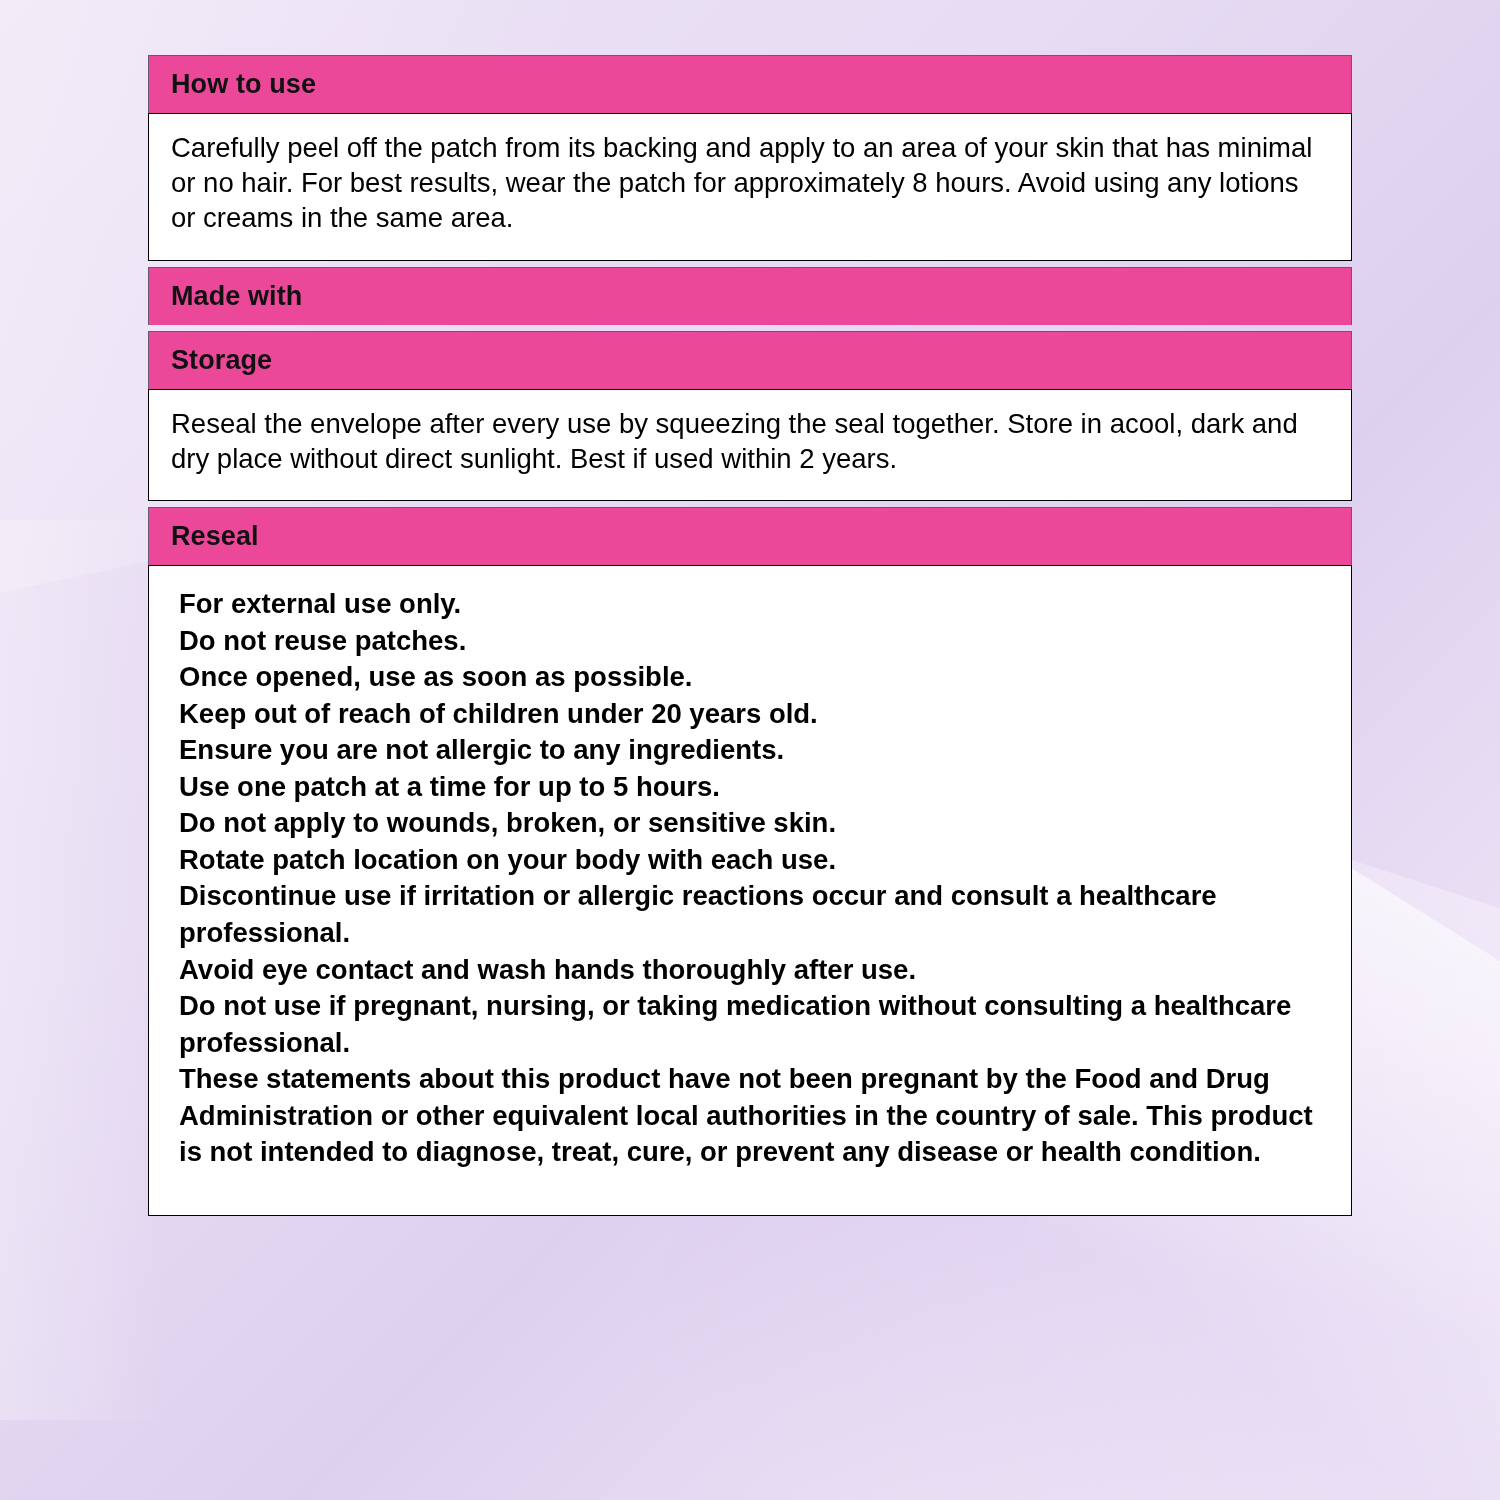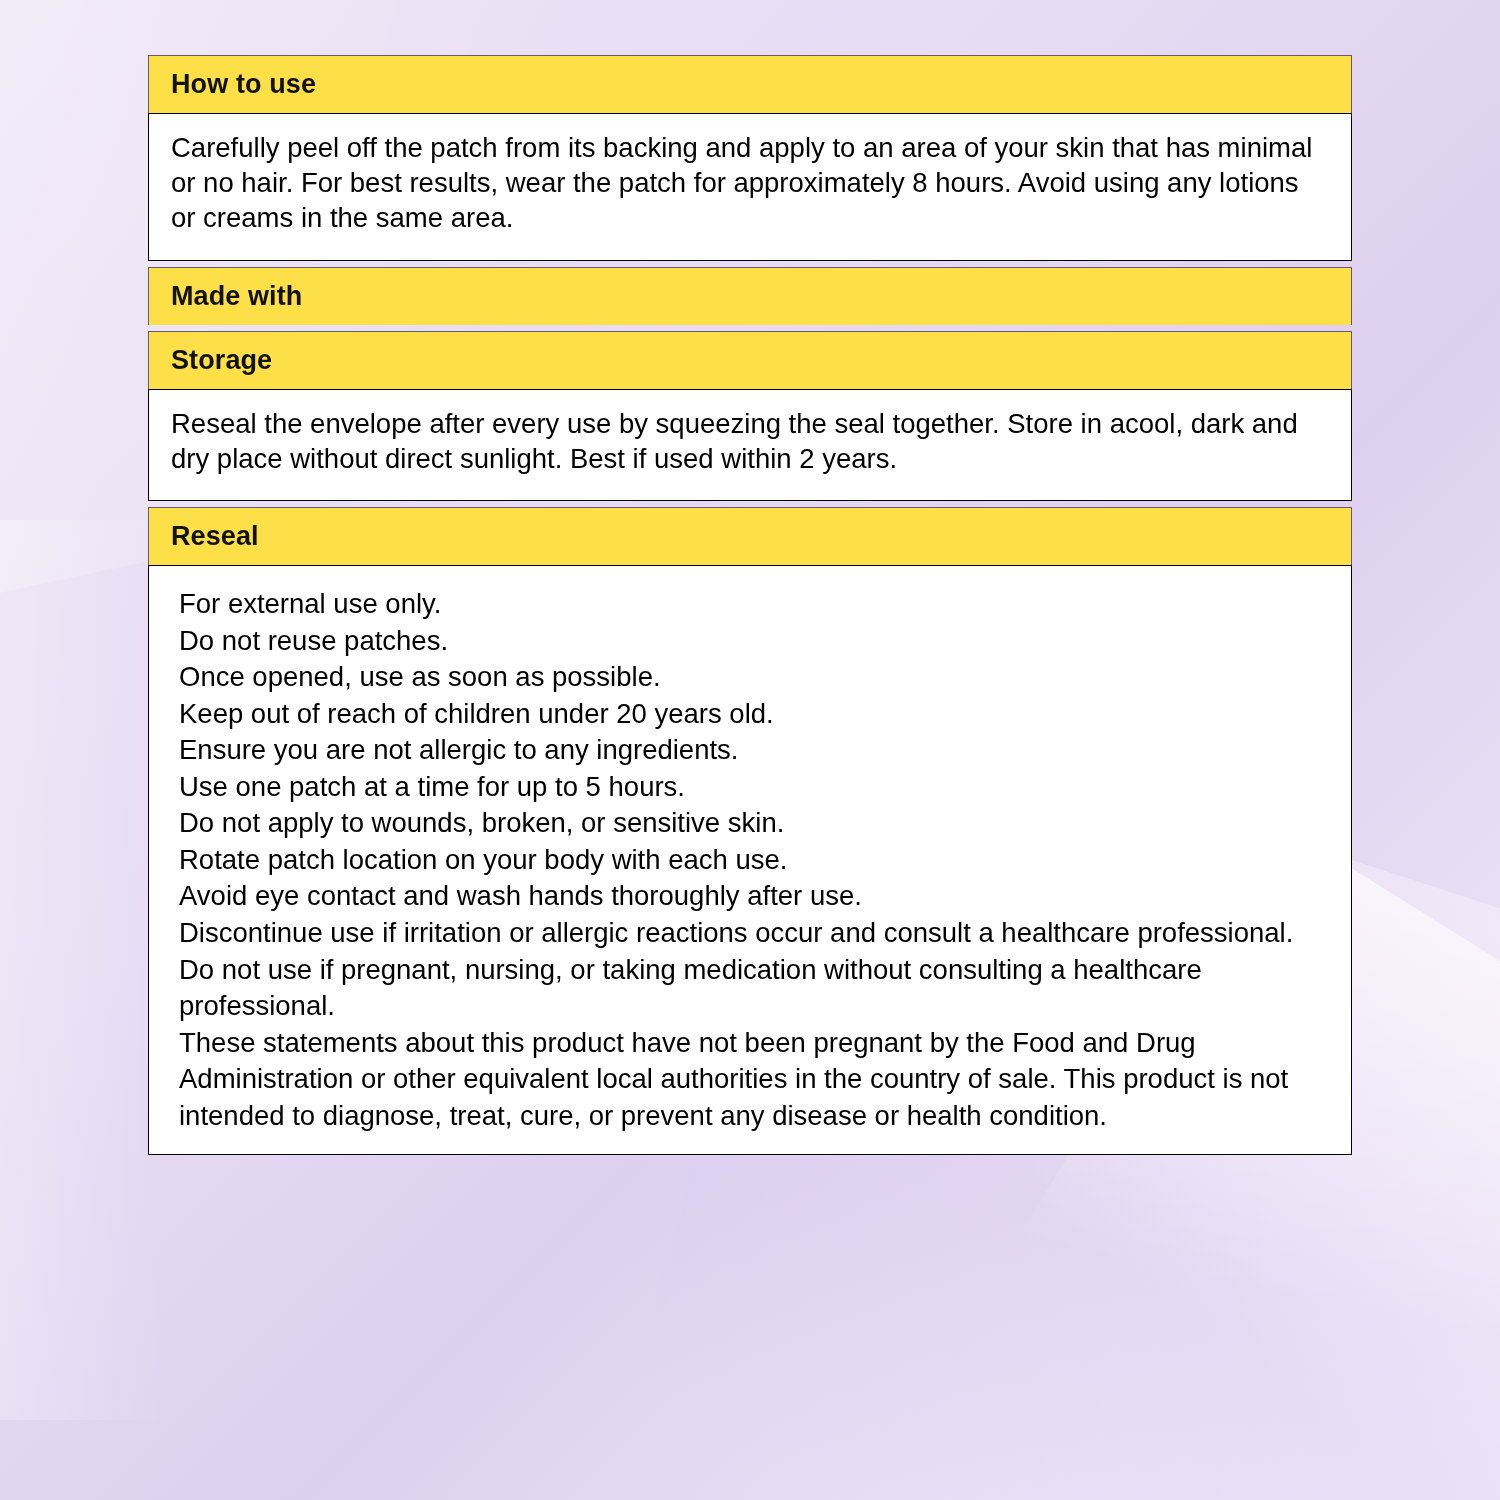--- a/index.html
+++ b/index.html
@@ -55,7 +55,7 @@
     margin: 0;
   }
   .section-header {
-    background: #fde047;
+    background: #ec4899;
     border: 1.5px solid #6b5675;
     border-bottom: none;
     box-sizing: border-box;

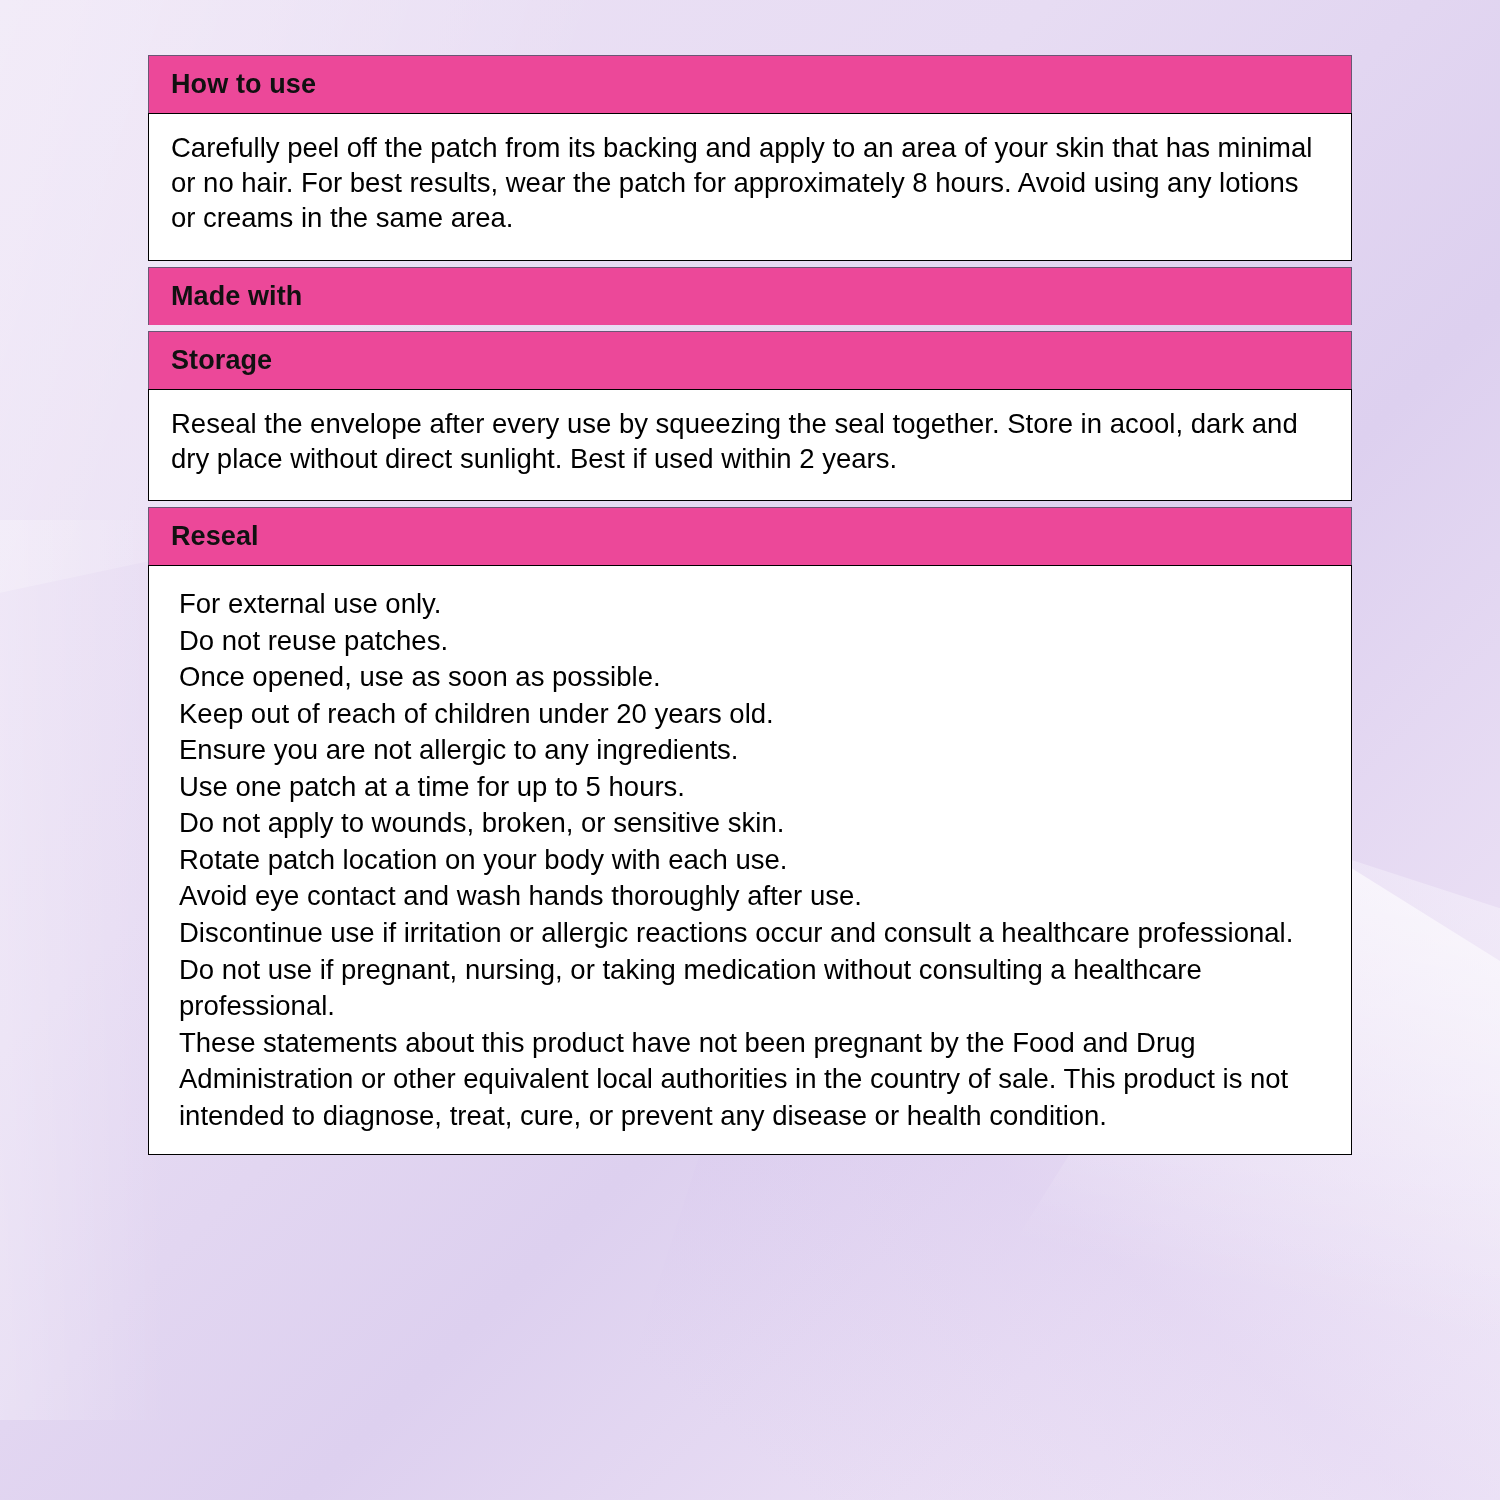--- a/index.html
+++ b/index.html
@@ -81,8 +81,9 @@
     height: 6px;
   }
   .caution-body {
-    padding: 20px 22px 20px 30px;
+    padding: 20px 22px 44px 30px;
     line-height: 1.33;
+    font-weight: bold;
   }
   .caution-line {
     margin: 0;

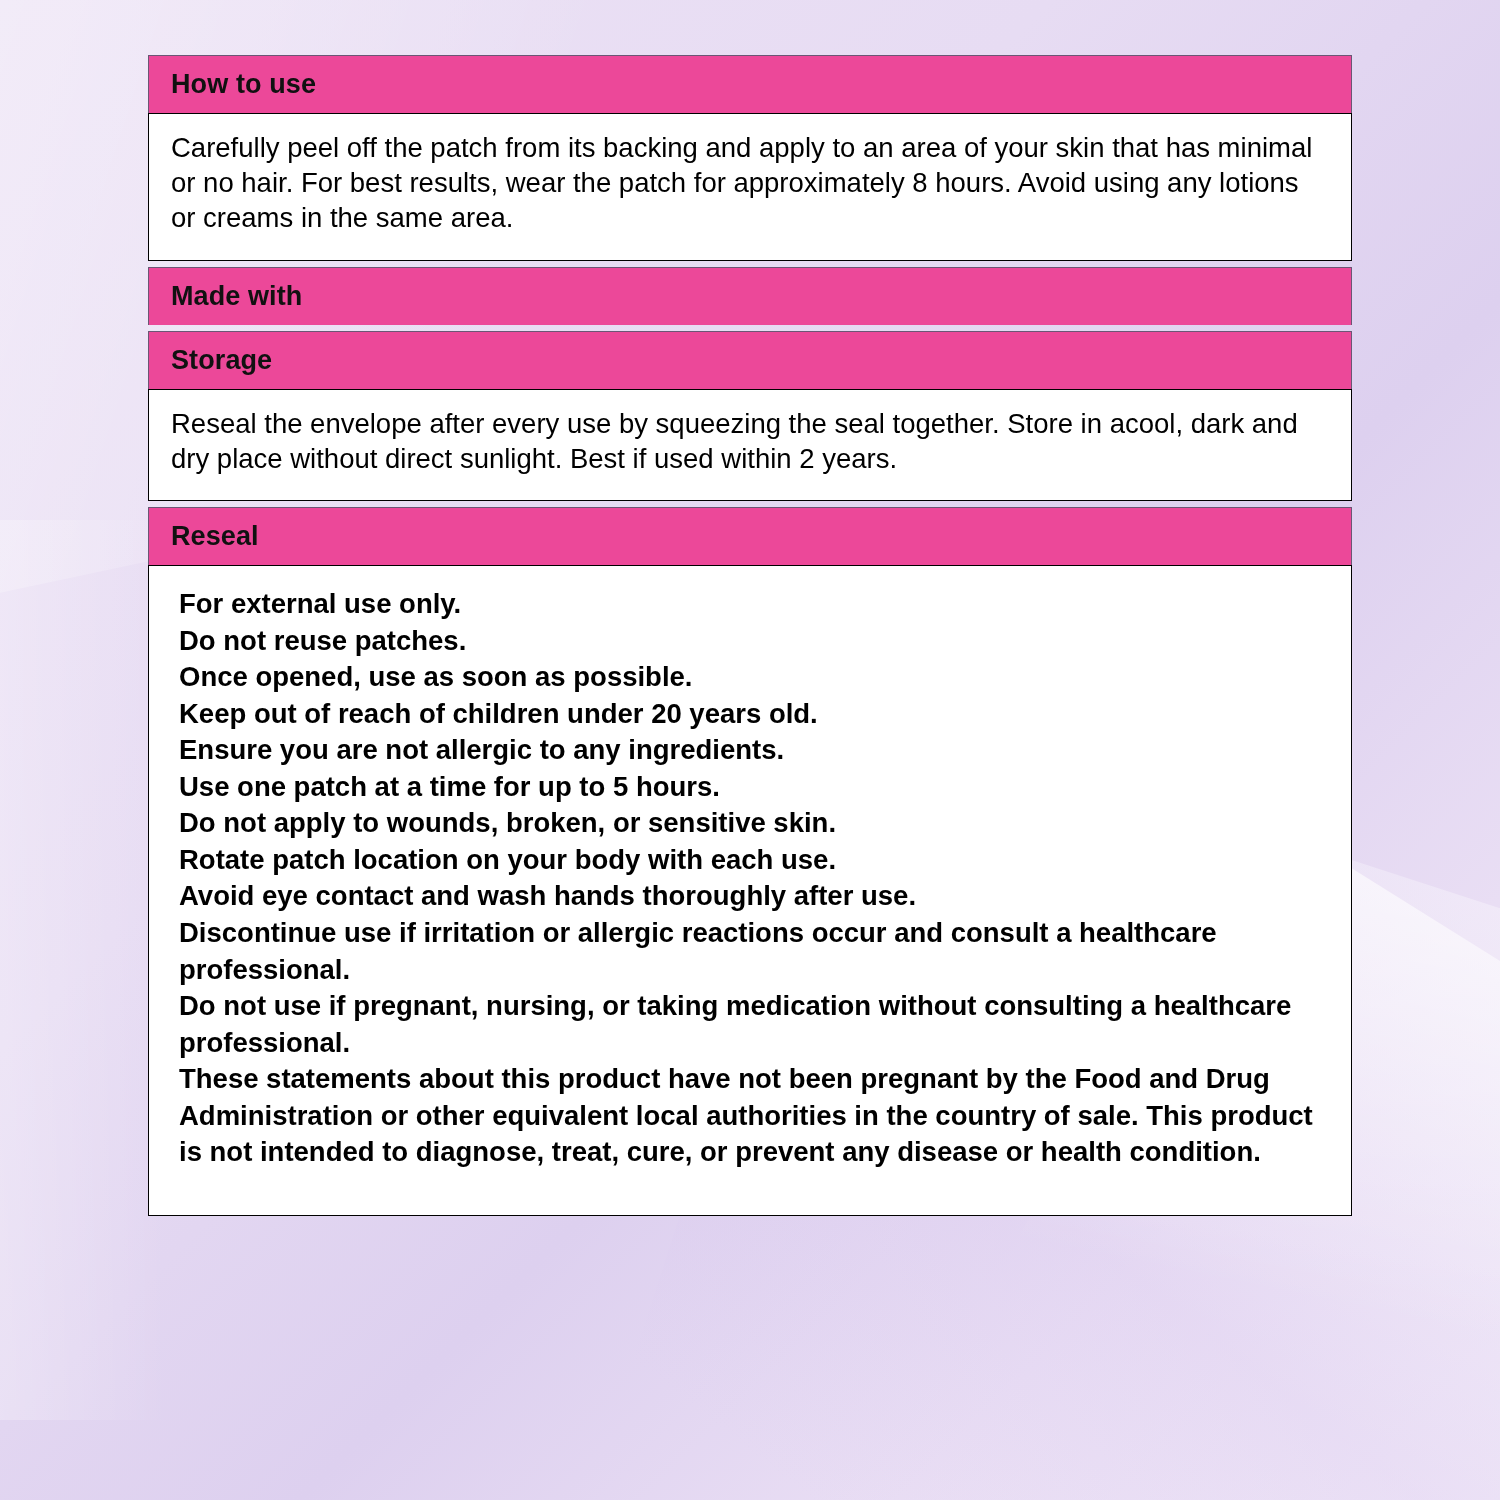--- a/index.html
+++ b/index.html
@@ -134,8 +134,8 @@
       <p class="caution-line">Use one patch at a time for up to 5 hours.</p>
       <p class="caution-line">Do not apply to wounds, broken, or sensitive skin.</p>
       <p class="caution-line">Rotate patch location on your body with each use.</p>
+      <p class="caution-line">Discontinue use if irritation or allergic reactions occur and consult a healthcare professional.</p>
       <p class="caution-line">Avoid eye contact and wash hands thoroughly after use.</p>
-      <p class="caution-line">Discontinue use if irritation or allergic reactions occur and consult a healthcare professional.</p>
       <p class="caution-line">Do not use if pregnant, nursing, or taking medication without consulting a healthcare professional.</p>
       <p class="caution-line">These statements about this product have not been pregnant by the Food and Drug Administration or other equivalent local authorities in the country of sale. This product is not intended to diagnose, treat, cure, or prevent any disease or health condition.</p>
     </div>

